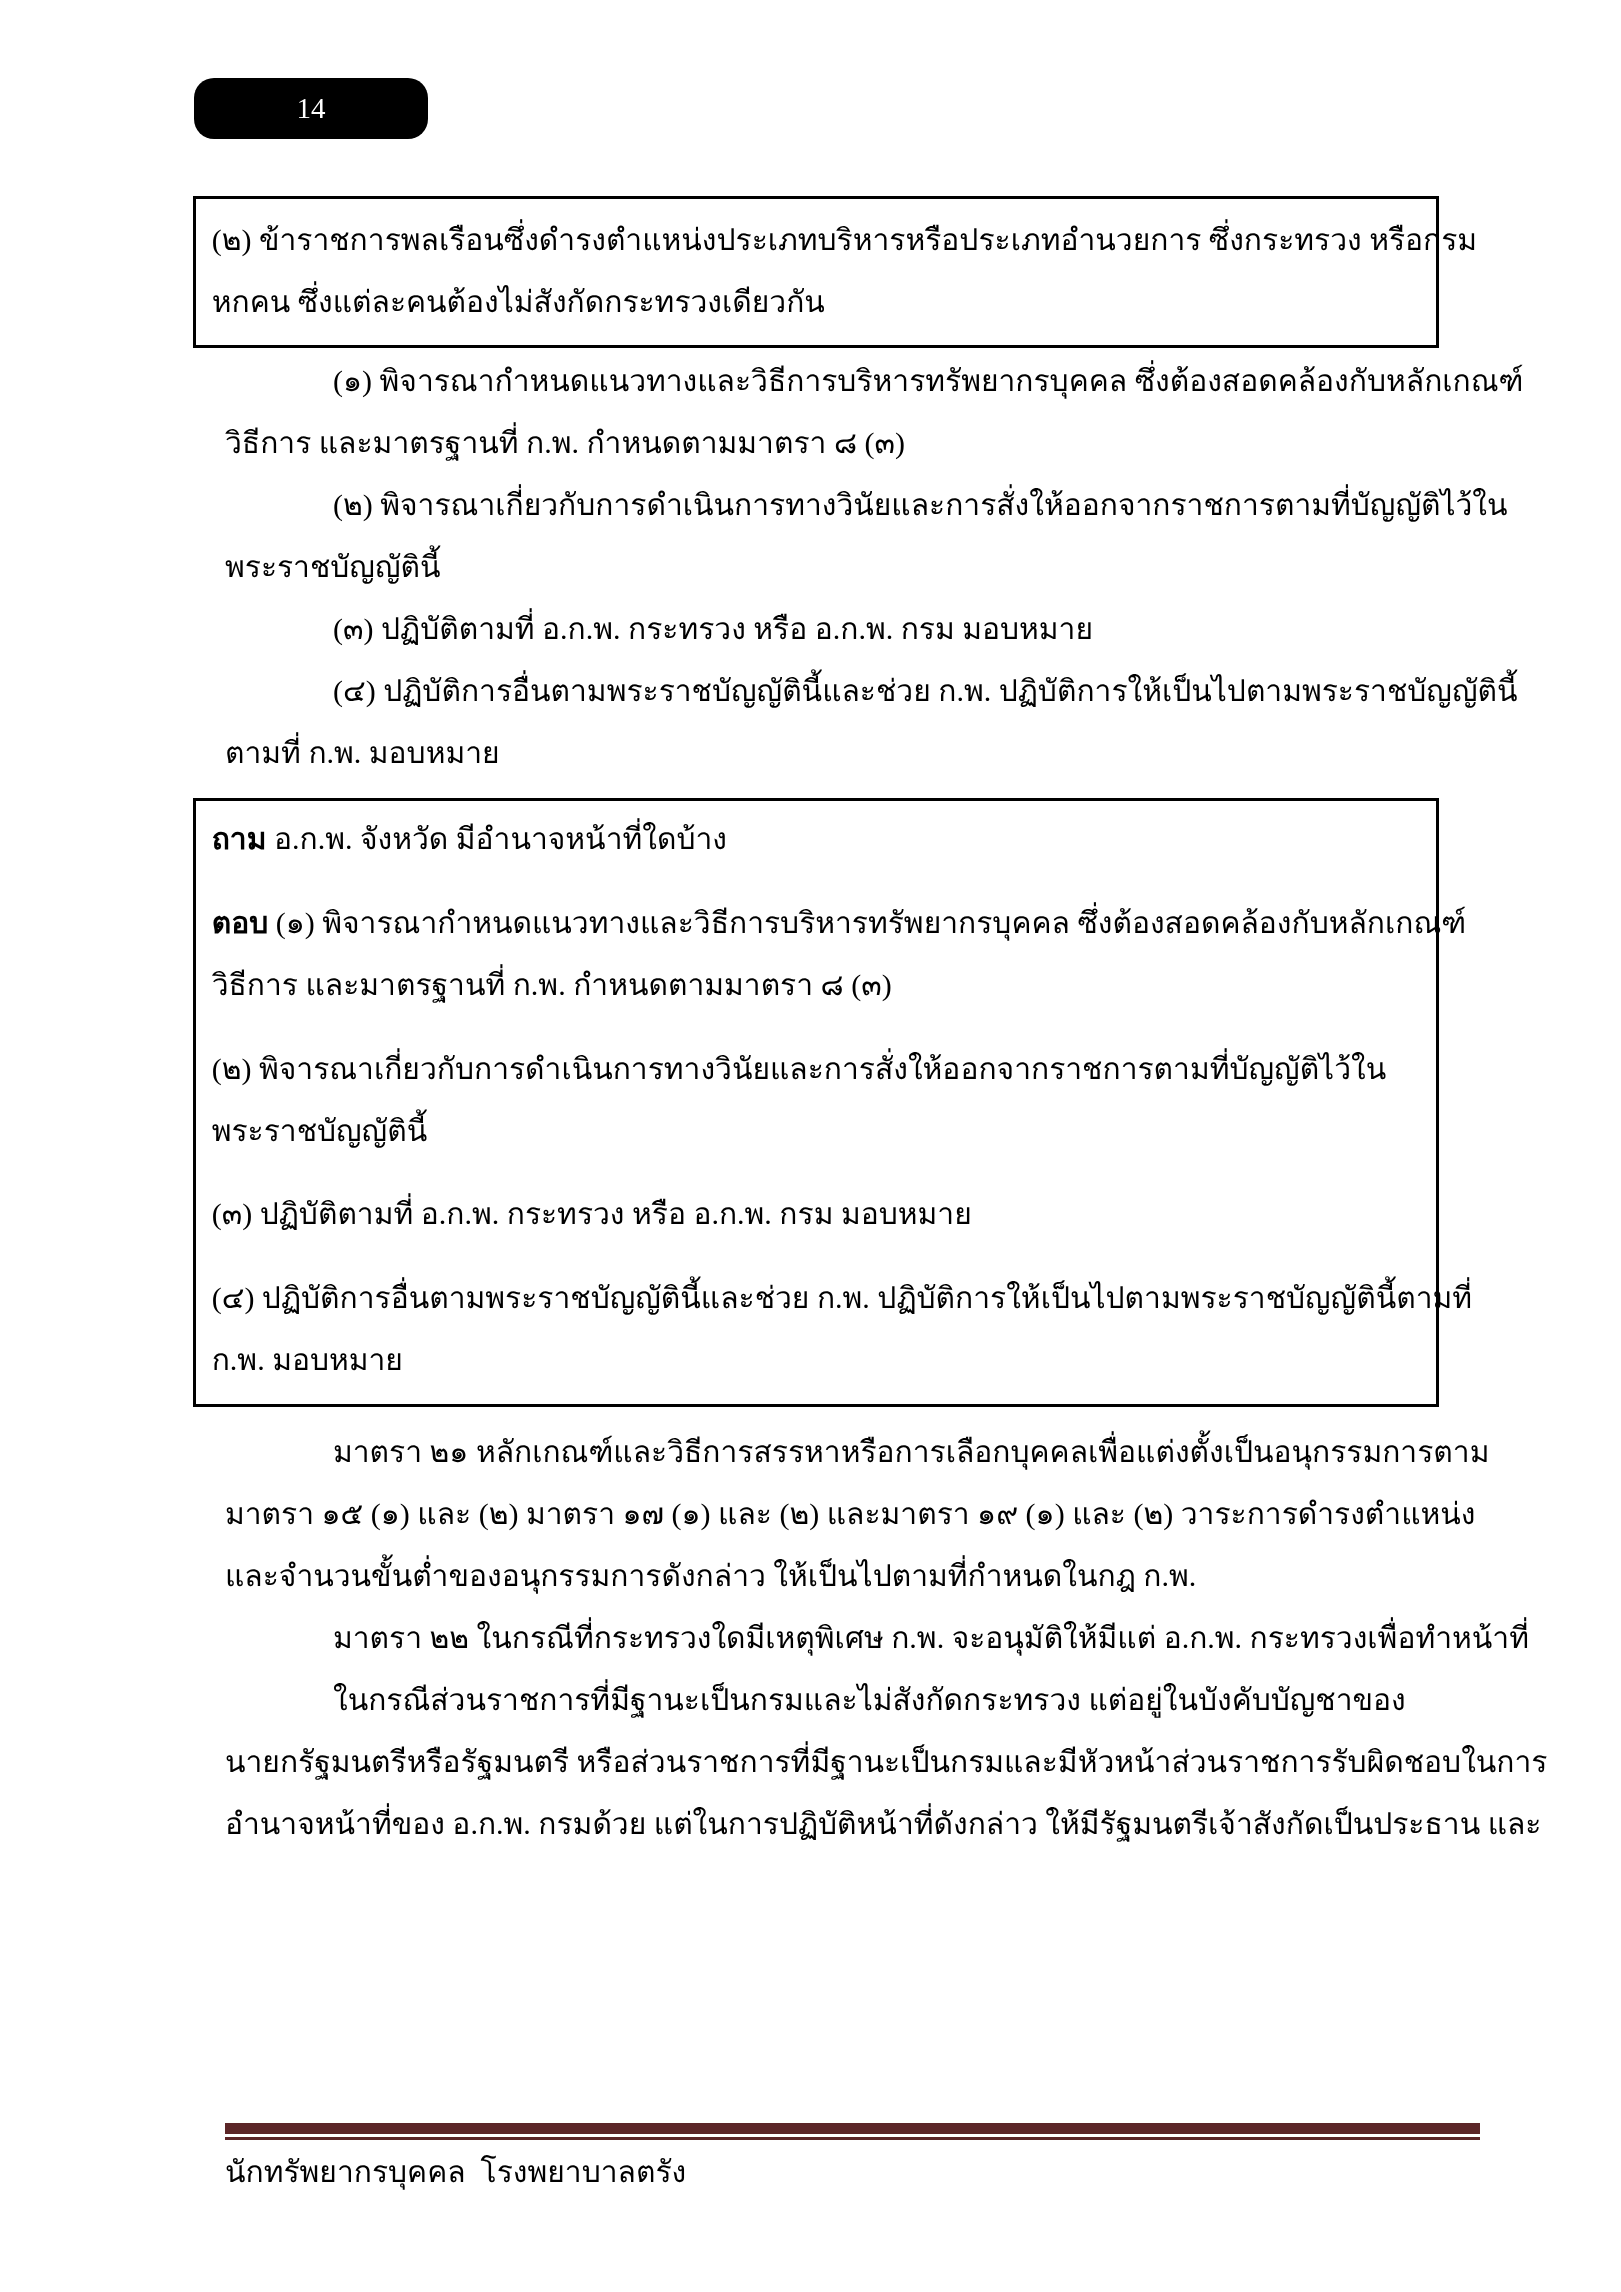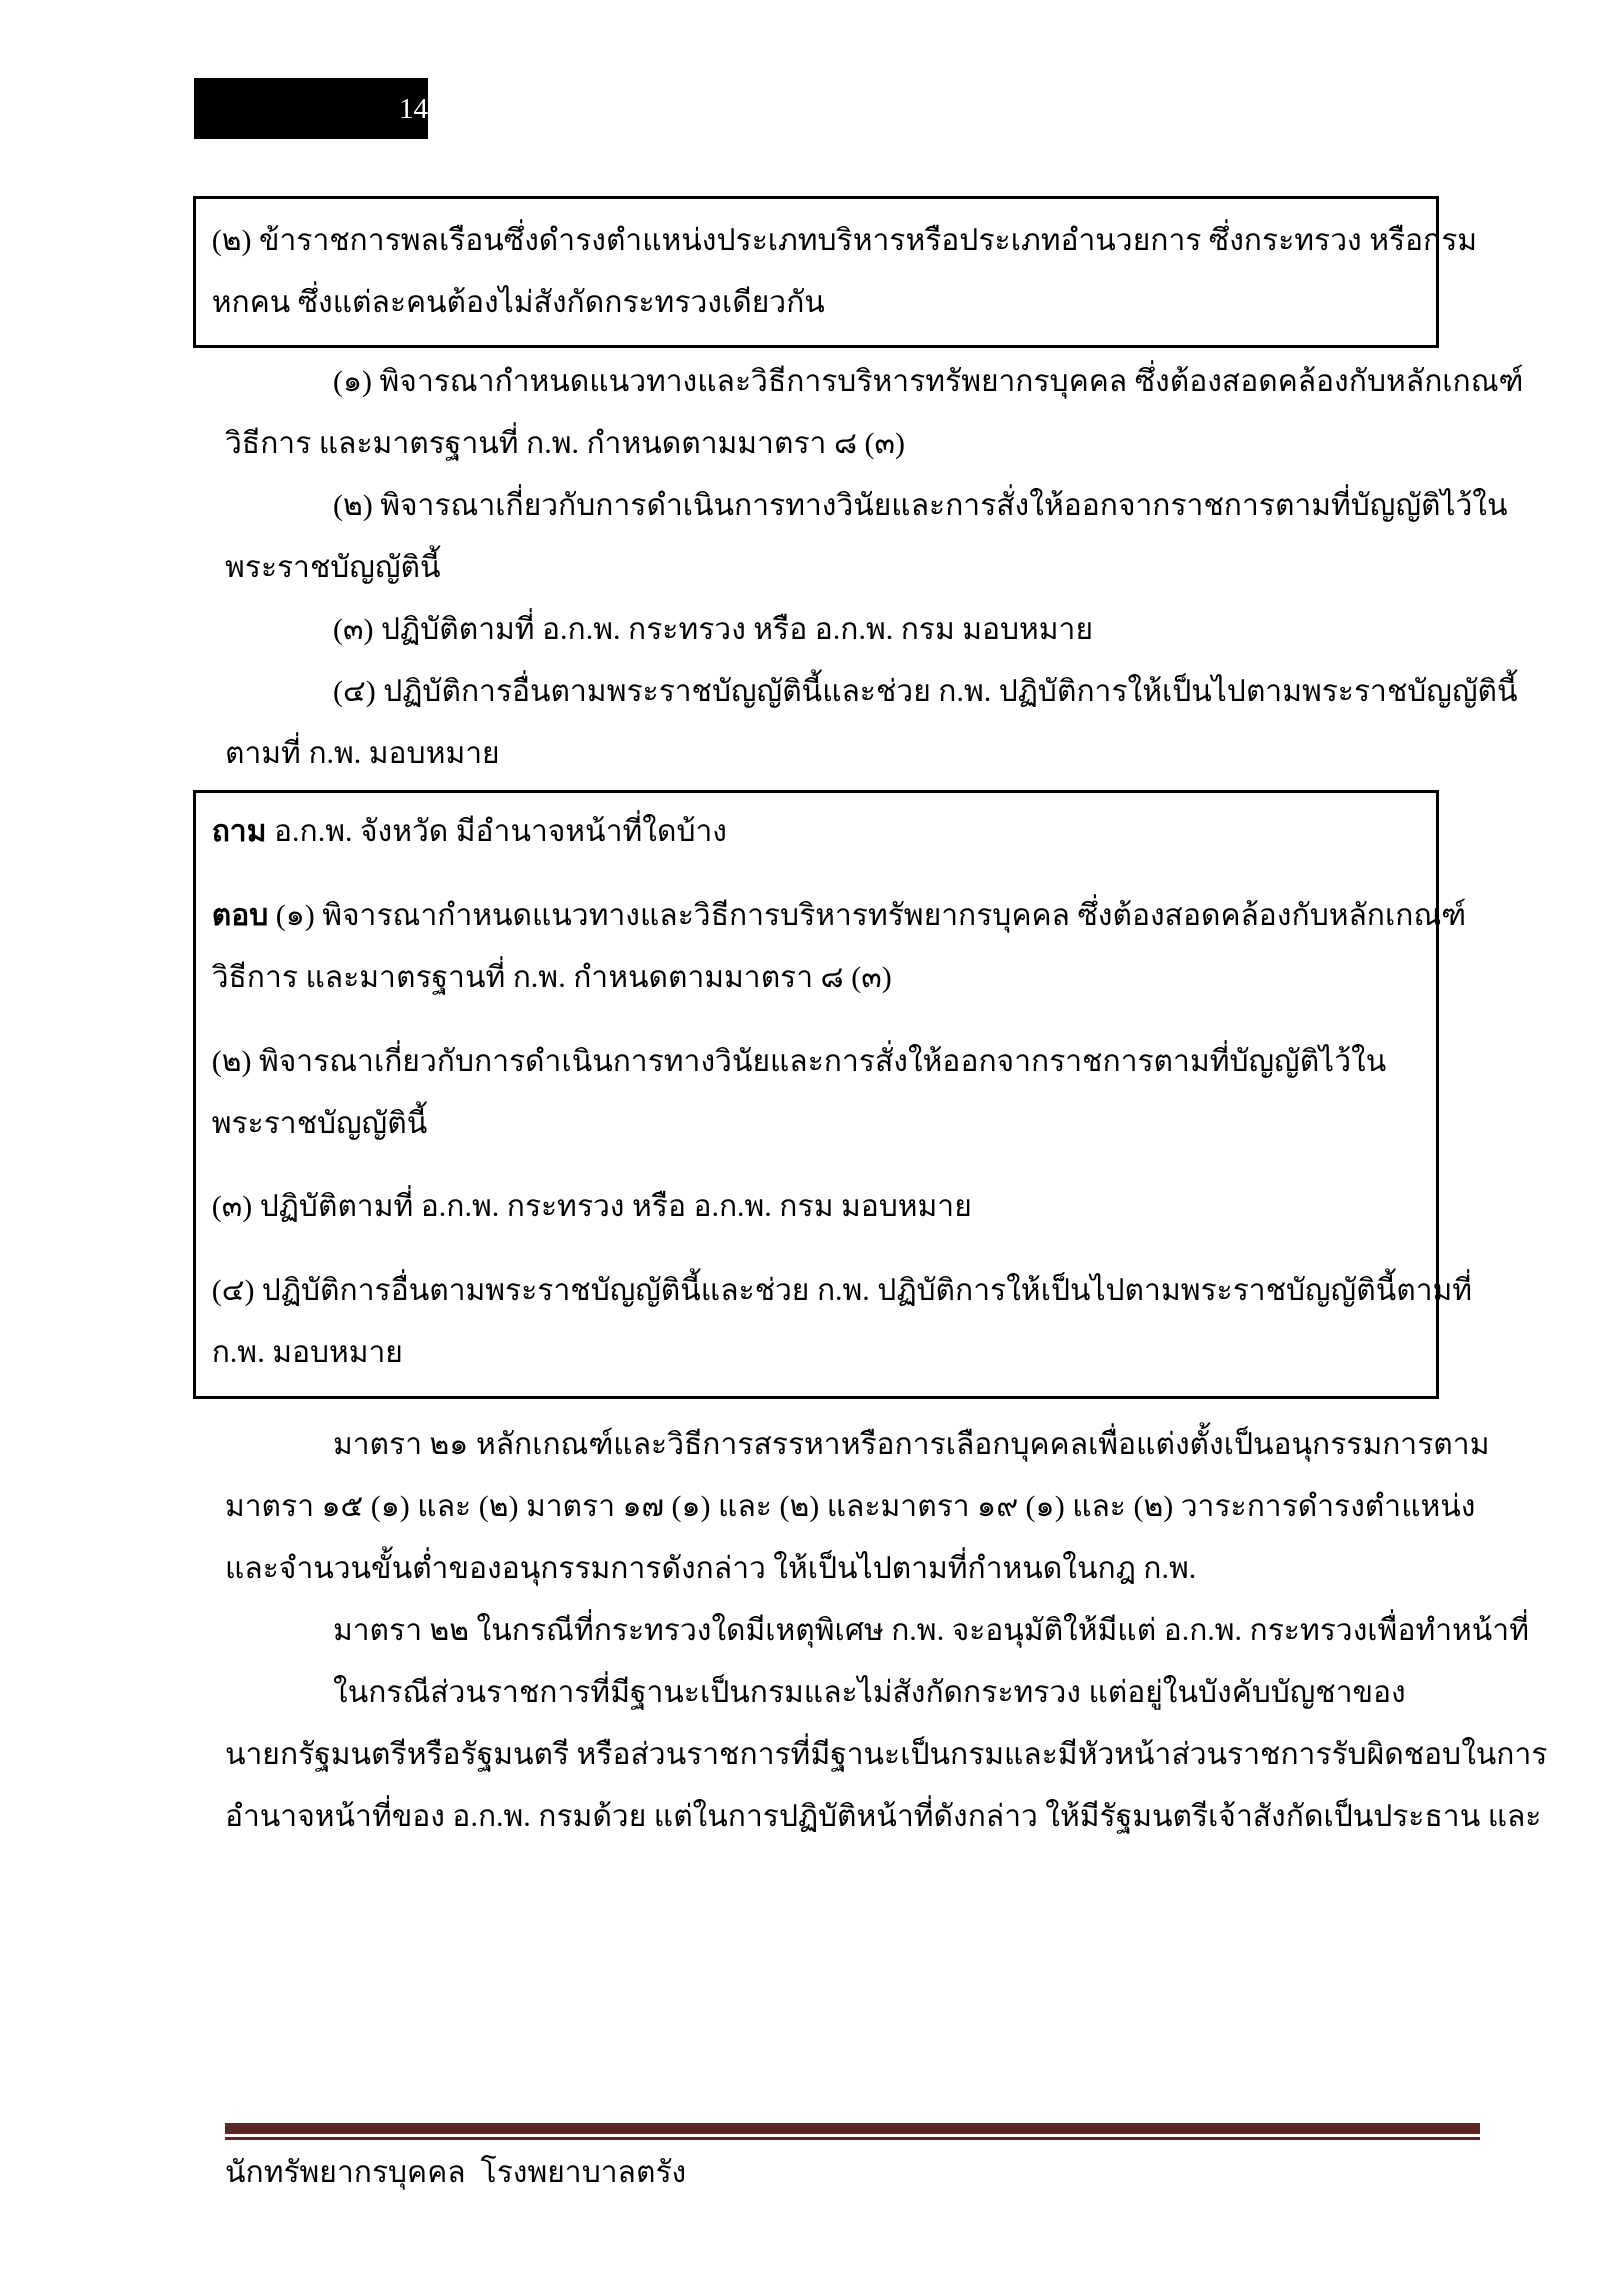--- a/index.html
+++ b/index.html
@@ -18,8 +18,9 @@
     position: absolute; left: 194px; top: 78px;
     width: 234px; height: 61px;
     background: #000000; color: #ffffff;
-    display: flex; align-items: center; justify-content: flex-end;
+    display: flex; align-items: center; justify-content: center;
     font-size: 29px;
+    border-radius: 20px;
   }
 
   

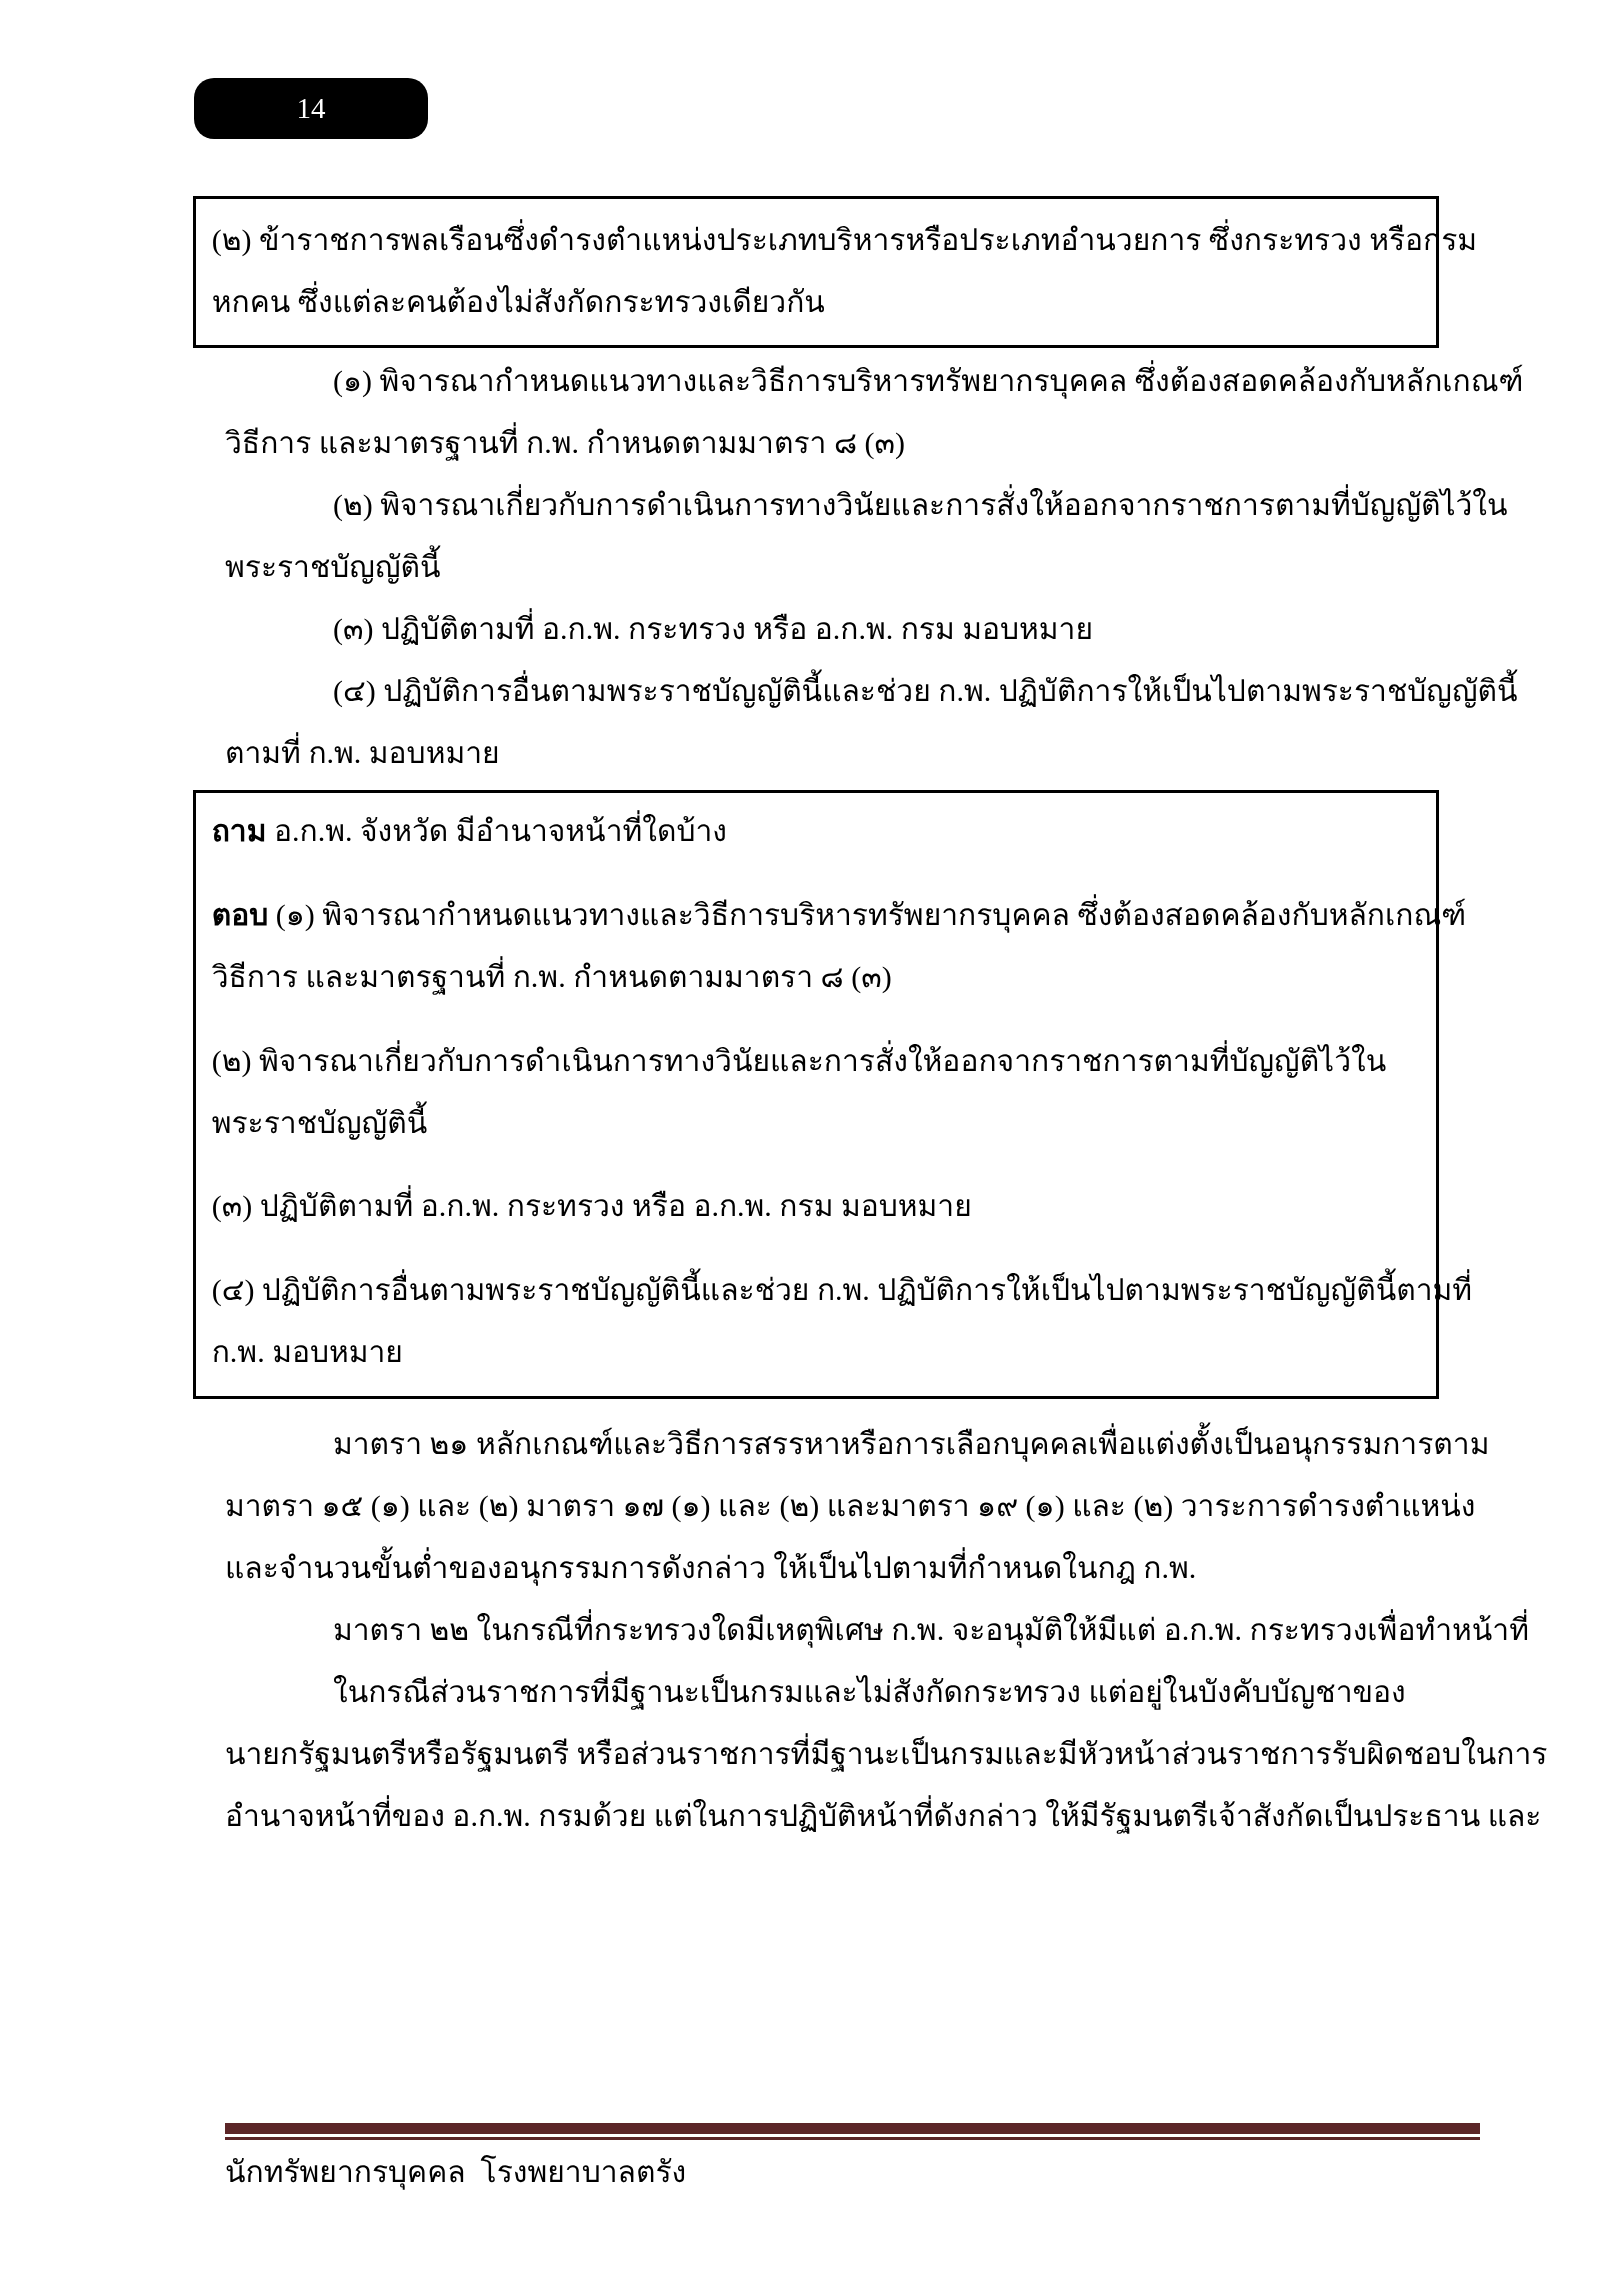--- a/index.html
+++ b/index.html
@@ -37,7 +37,7 @@
     padding: 9.8px 19.6px 11.8px 15.7px;
   }
   .box-intro { }
-  .box-qa { margin-top: 6px; padding: 7.8px 19.6px 13.7px 15.7px; }
+  .box-qa { margin-top: 14px; padding: 7.8px 19.6px 13.7px 15.7px; }
   .qa-para { margin: 0 0 21.6px 0; }
   .qa-para:last-child { margin-bottom: 0; }
   .bold { font-weight: bold; }

